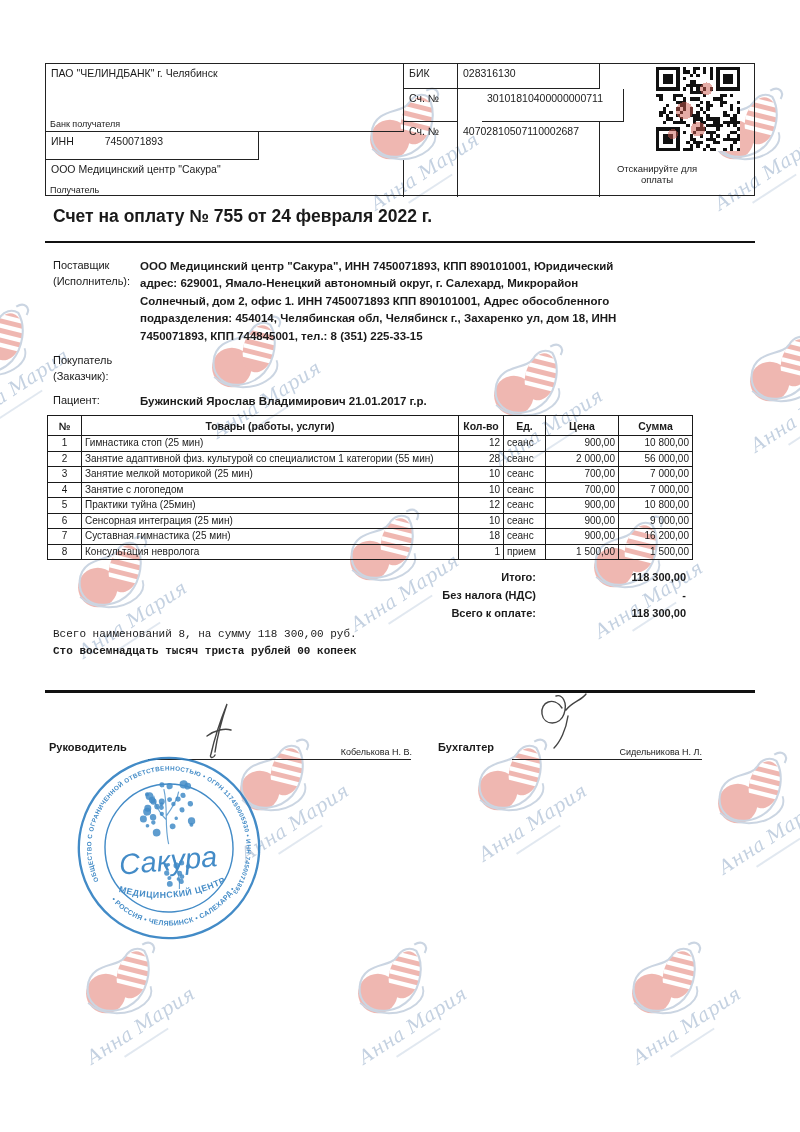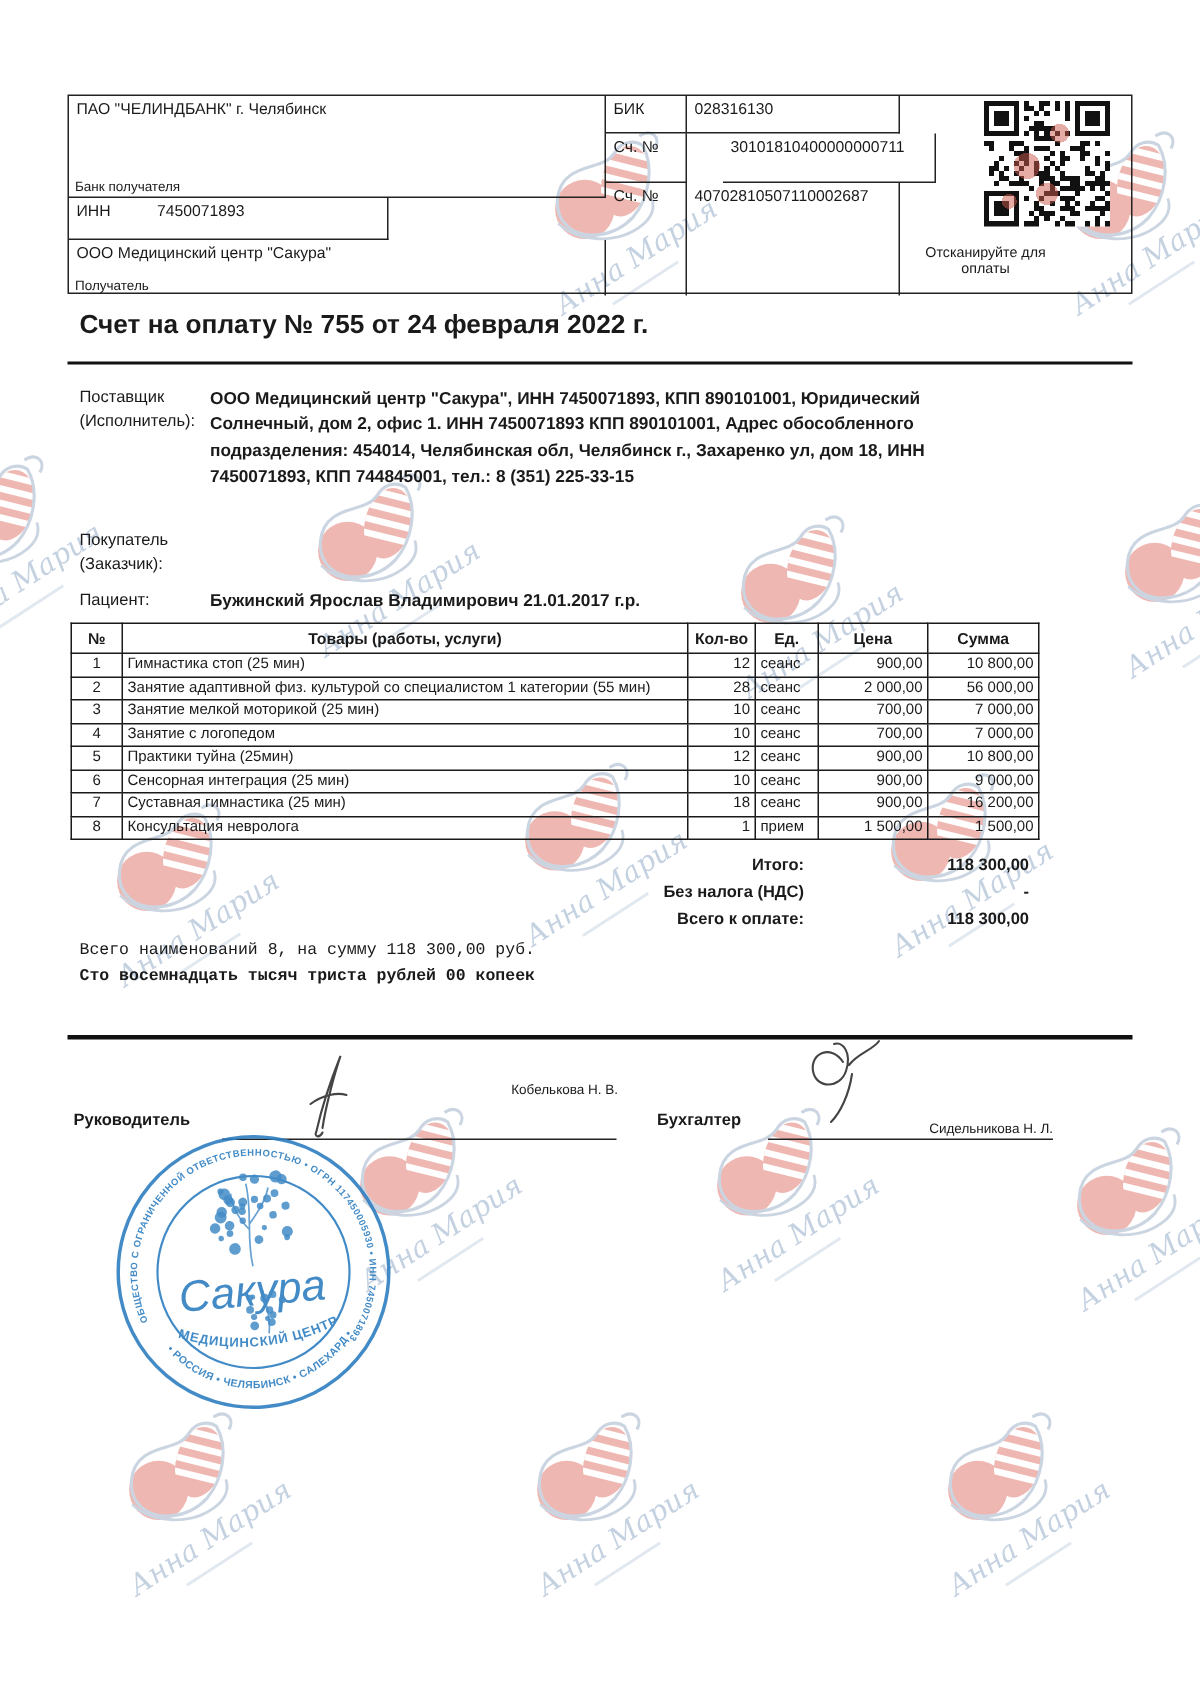--- a/index.html
+++ b/index.html
@@ -428,6 +428,7 @@
     <div class="party-label" style="top:275px;">(Исполнитель):</div>
     <div class="party-text" style="top:258px;">
       <div>ООО Медицинский центр "Сакура", ИНН 7450071893, КПП 890101001, Юридический</div>
+      <div>адрес: 629001, Ямало-Ненецкий автономный округ, г. Салехард, Микрорайон</div>
       <div>Солнечный, дом 2, офис 1. ИНН 7450071893 КПП 890101001, Адрес обособленного</div>
       <div>подразделения: 454014, Челябинская обл, Челябинск г., Захаренко ул, дом 18, ИНН</div>
       <div>7450071893, КПП 744845001, тел.: 8 (351) 225-33-15</div>

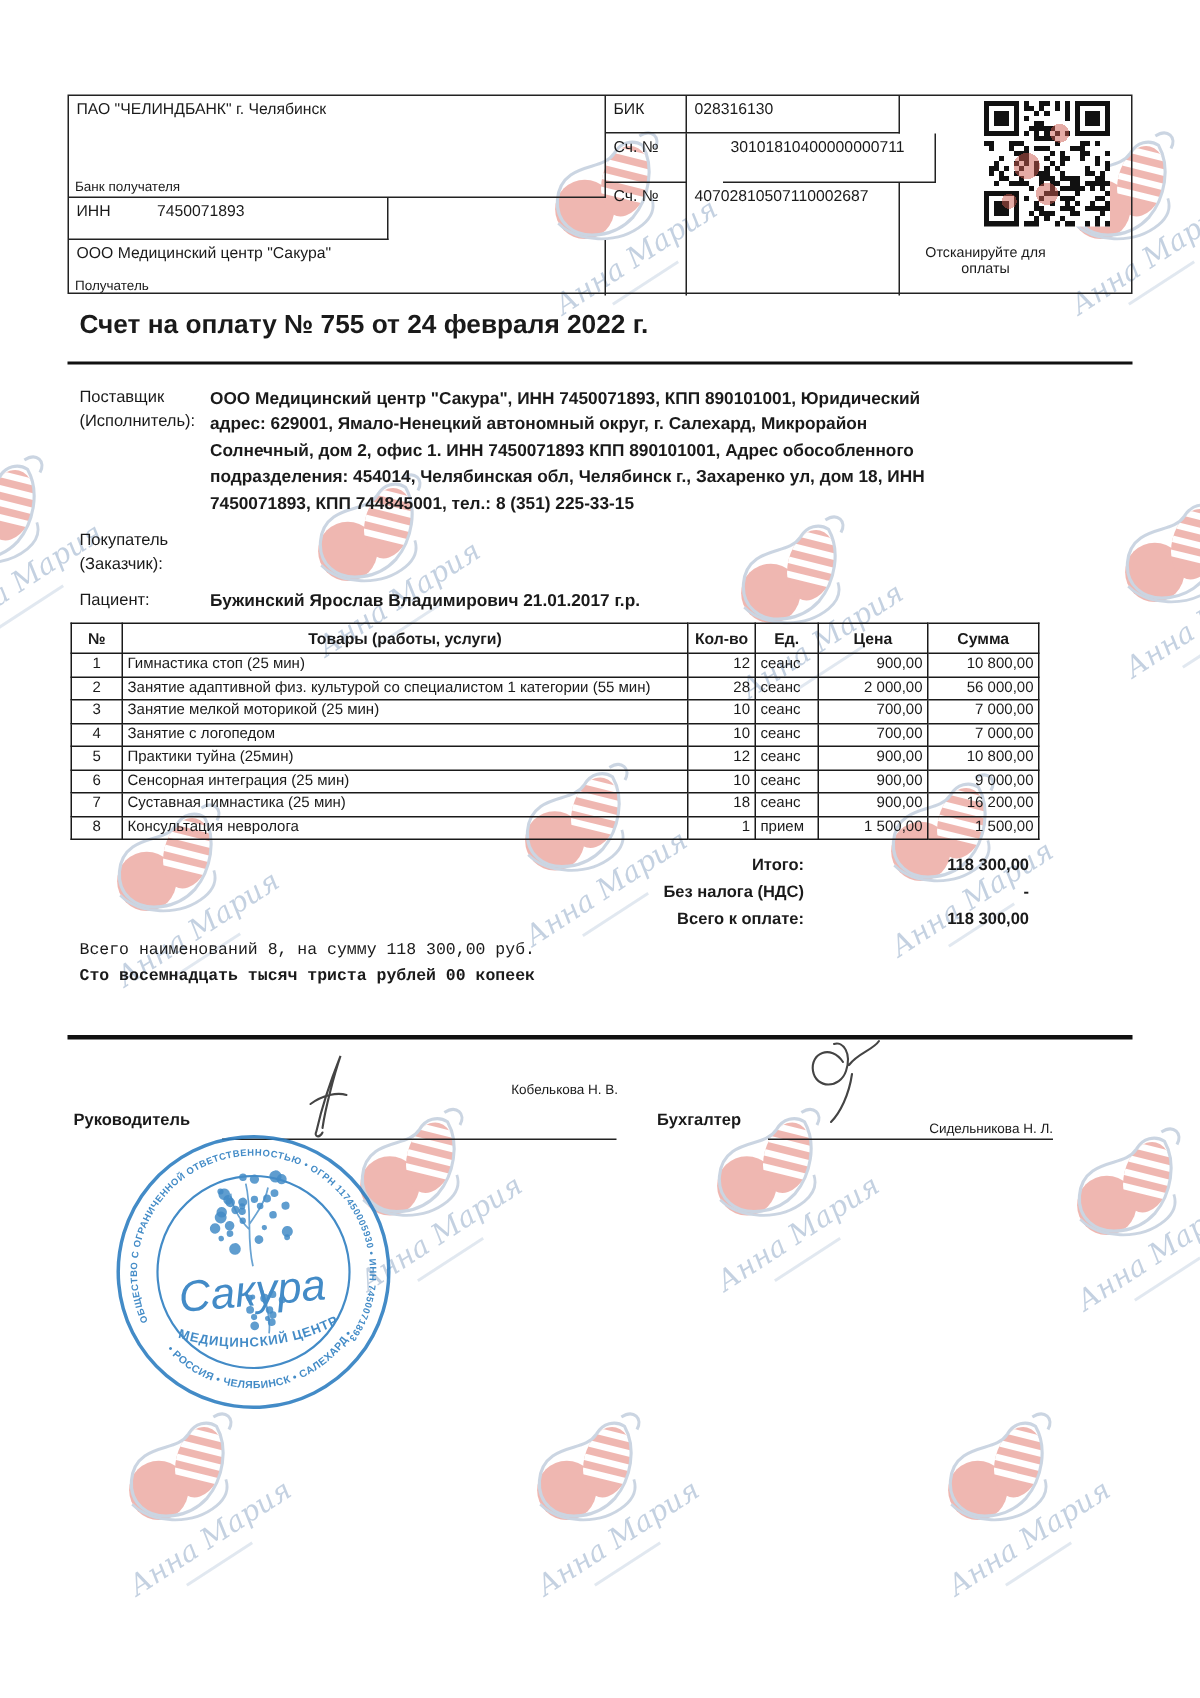--- a/index.html
+++ b/index.html
@@ -542,7 +542,7 @@
 
     <div class="sig-label" style="left:49px;top:741px;">Руководитель</div>
     <div class="sig-line" style="left:148px;top:759px;width:263px;"></div>
-    <div class="sig-name" style="left:312px;top:721px;width:100px;text-align:right;">Кобелькова Н. В.</div>
+    <div class="sig-name" style="left:312px;top:747px;width:100px;text-align:right;">Кобелькова Н. В.</div>
     <svg class="sig-scribble" style="left:185px;top:696px;" width="60" height="64" viewBox="0 0 60 64">
       <path d="M 26,58 C 30,40 38,18 42,8 C 38,20 32,42 30,56 M 22,40 C 30,34 40,32 46,34 M 26,58 C 24,62 28,63 30,59" stroke="#444" stroke-width="1.4" fill="none" stroke-linecap="round"></path>
     </svg>

